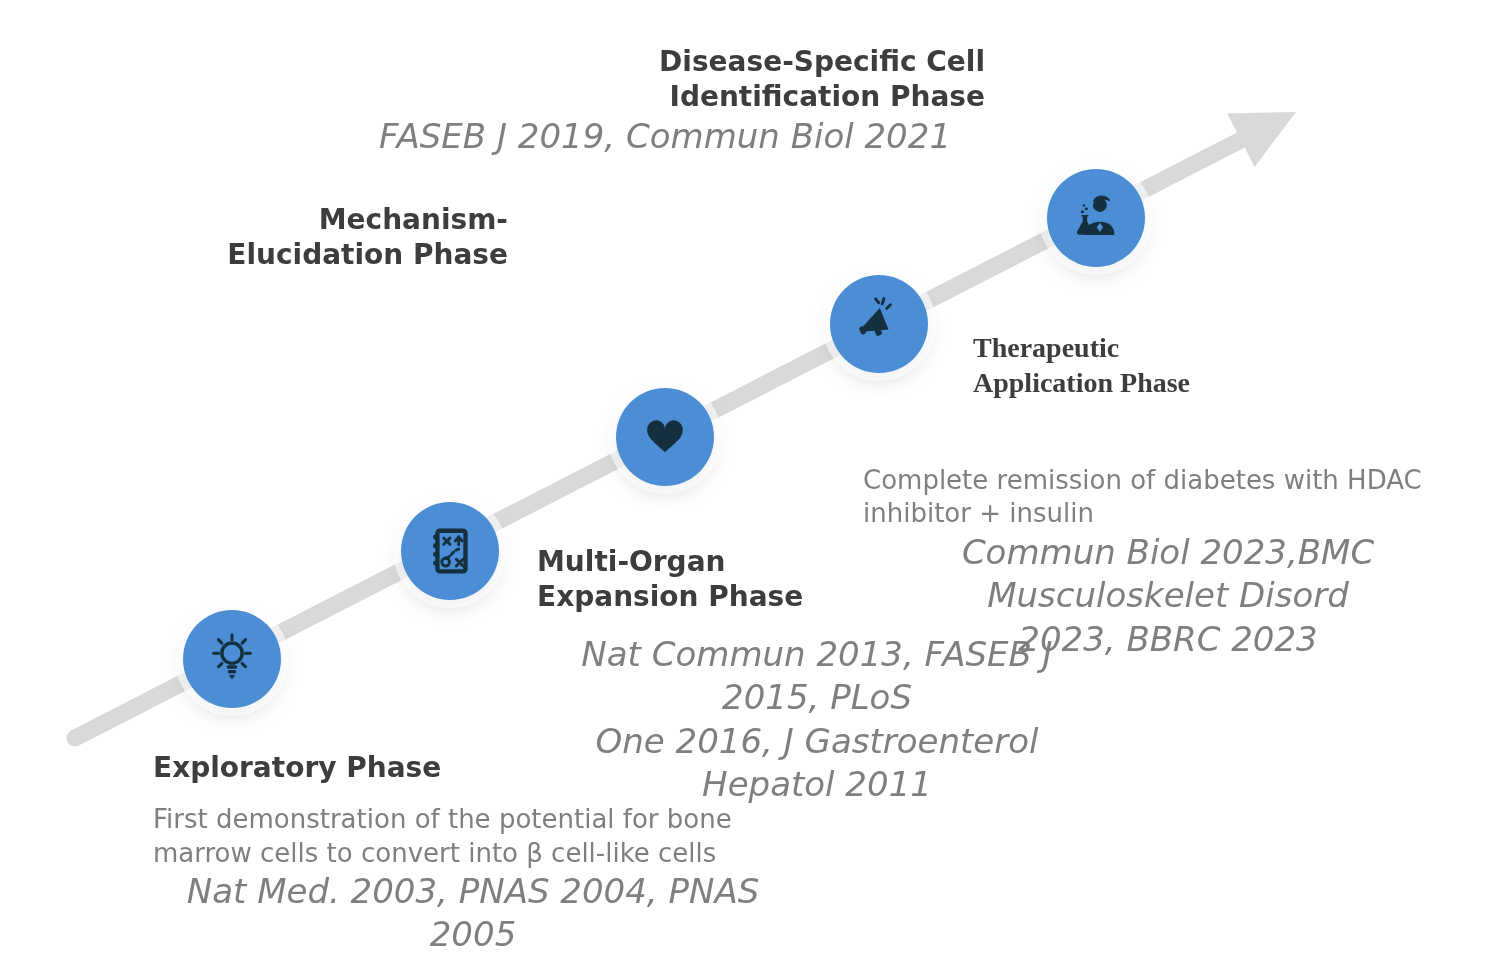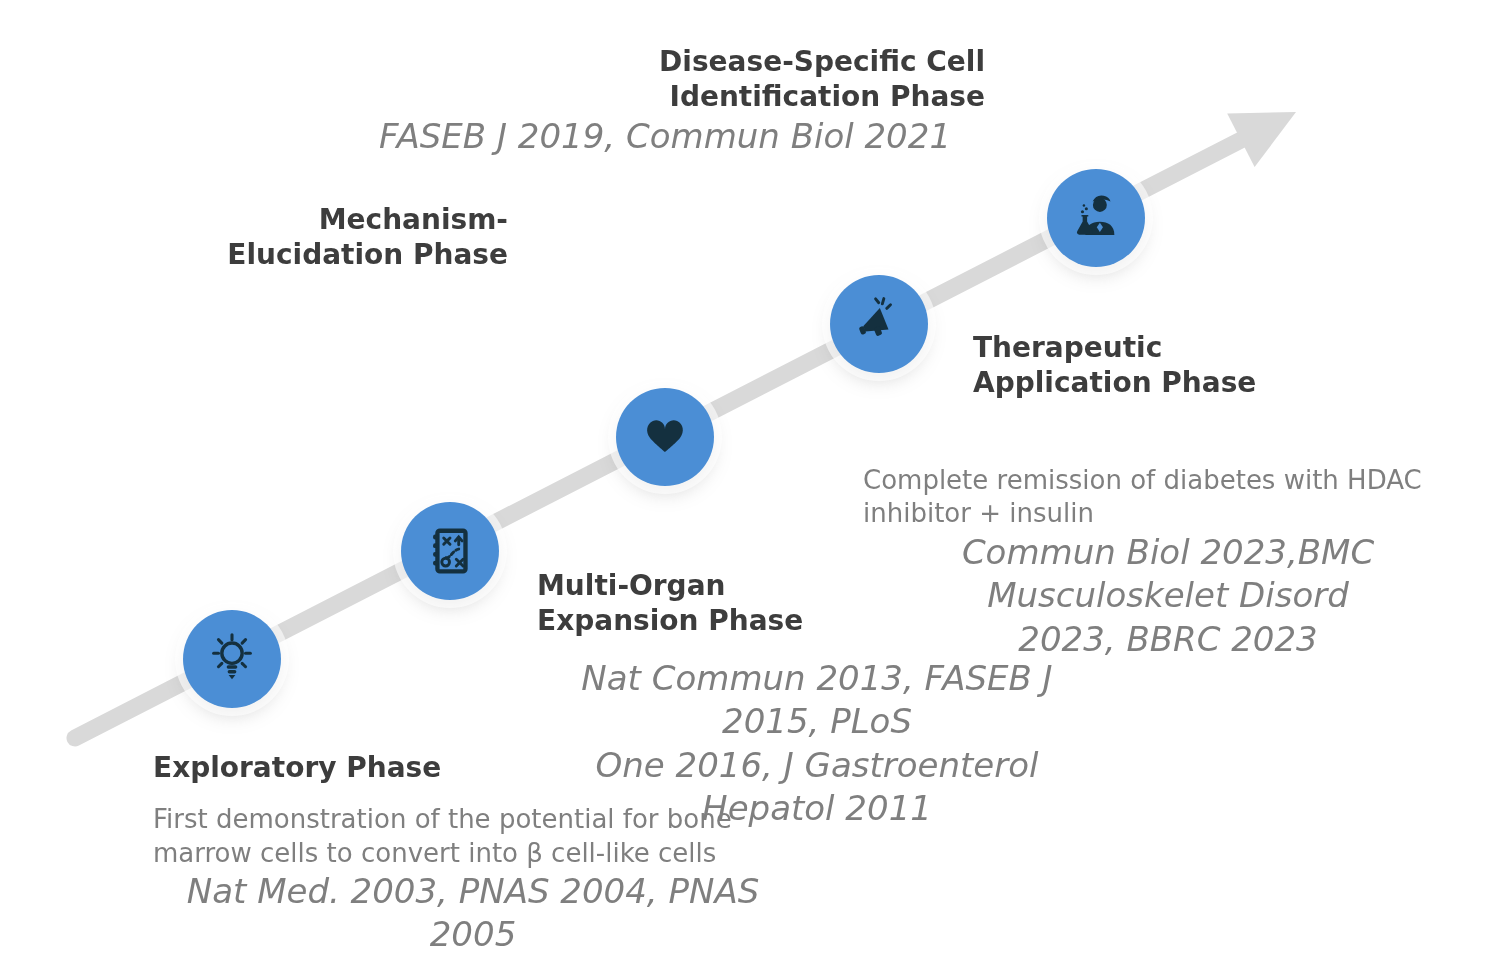--- a/index.html
+++ b/index.html
@@ -59,7 +59,7 @@
   .block-mechanism{right:987px;top:202px;width:480px;}
   .block-multiorgan{left:537px;top:544px;width:560px;margin-top:24px;}
   .block-disease{right:510px;top:44px;width:640px;}
-  .block-therapeutic-title{left:973px;top:330px;width:480px;}
+  .block-therapeutic-title{left:973px;top:330px;width:480px;font-family:Liberation Serif, serif;}
   .block-therapeutic-body{left:863px;top:452px;width:610px;}
   .ic-stroke{fill:none;stroke:var(--icon);stroke-linecap:round;}
   .ic-fill{fill:var(--icon);}

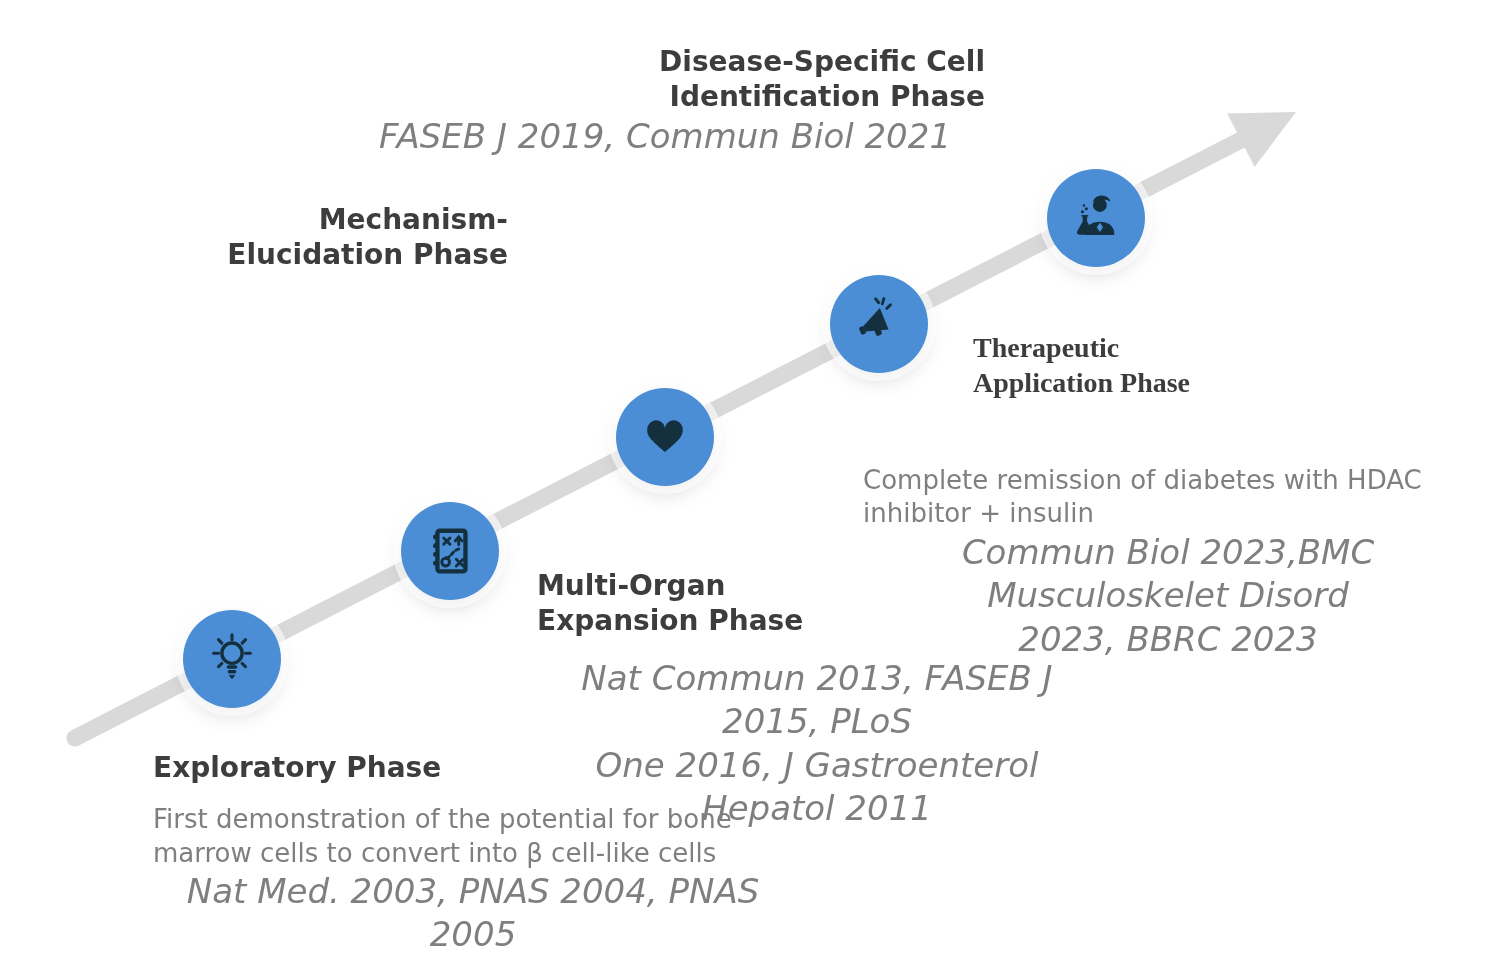--- a/index.html
+++ b/index.html
@@ -57,7 +57,7 @@
   
   .block-exploratory{left:133px;top:750px;width:640px;margin-left:20px;}
   .block-mechanism{right:987px;top:202px;width:480px;}
-  .block-multiorgan{left:537px;top:544px;width:560px;margin-top:24px;}
+  .block-multiorgan{left:537px;top:544px;width:560px;}
   .block-disease{right:510px;top:44px;width:640px;}
   .block-therapeutic-title{left:973px;top:330px;width:480px;font-family:Liberation Serif, serif;}
   .block-therapeutic-body{left:863px;top:452px;width:610px;}

